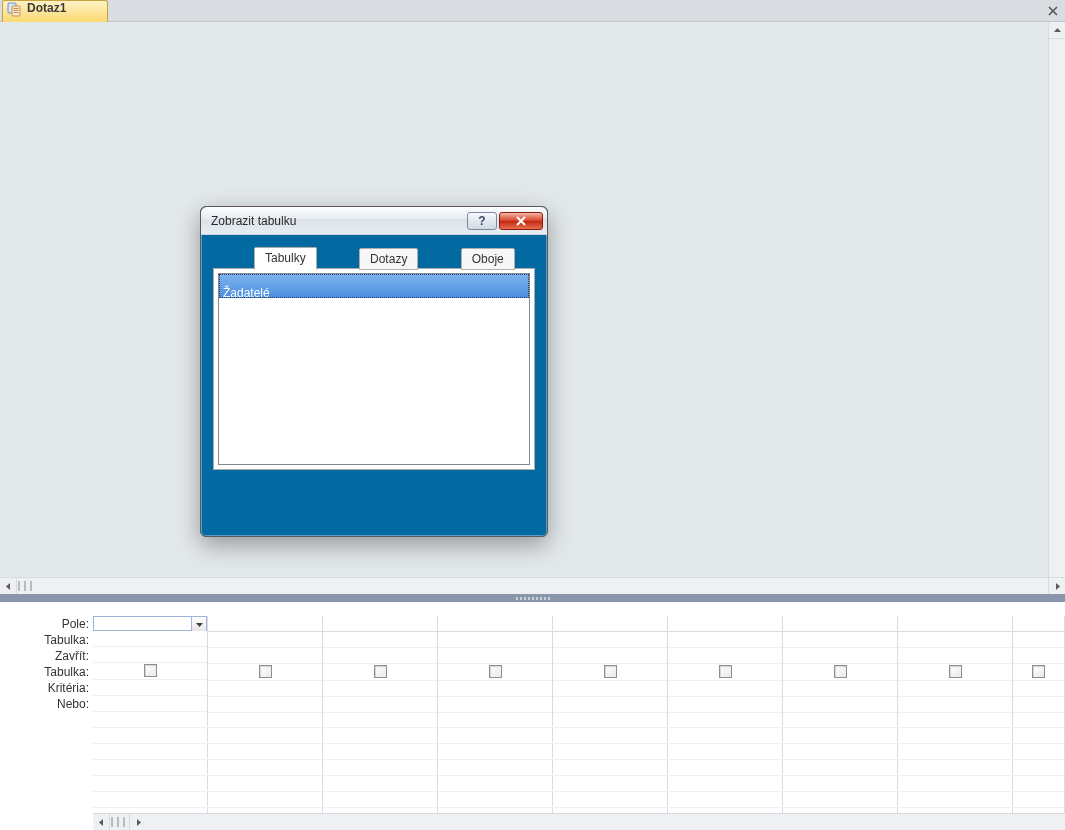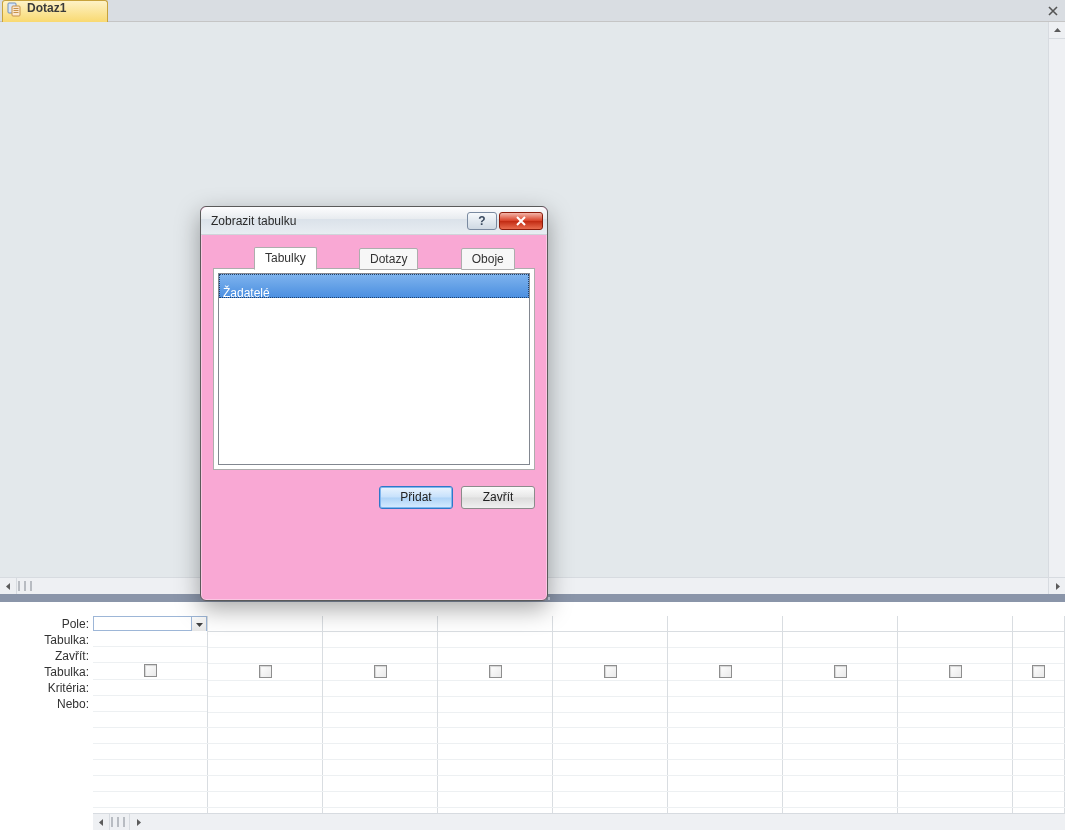--- a/index.html
+++ b/index.html
@@ -78,8 +78,8 @@
 
   
   .dialog {
-    position:absolute; left:200px; top:206px; width:348px; height:395px;
-    background:#f9a8d4;
+    position:absolute; left:200px; top:206px; width:348px; height:331px;
+    background:#0369a1;
     border:1px solid #5a5a5a; border-radius:6px;
     box-shadow:0 8px 24px rgba(0,0,0,.35), 0 0 0 1px rgba(255,255,255,.35) inset;
   }

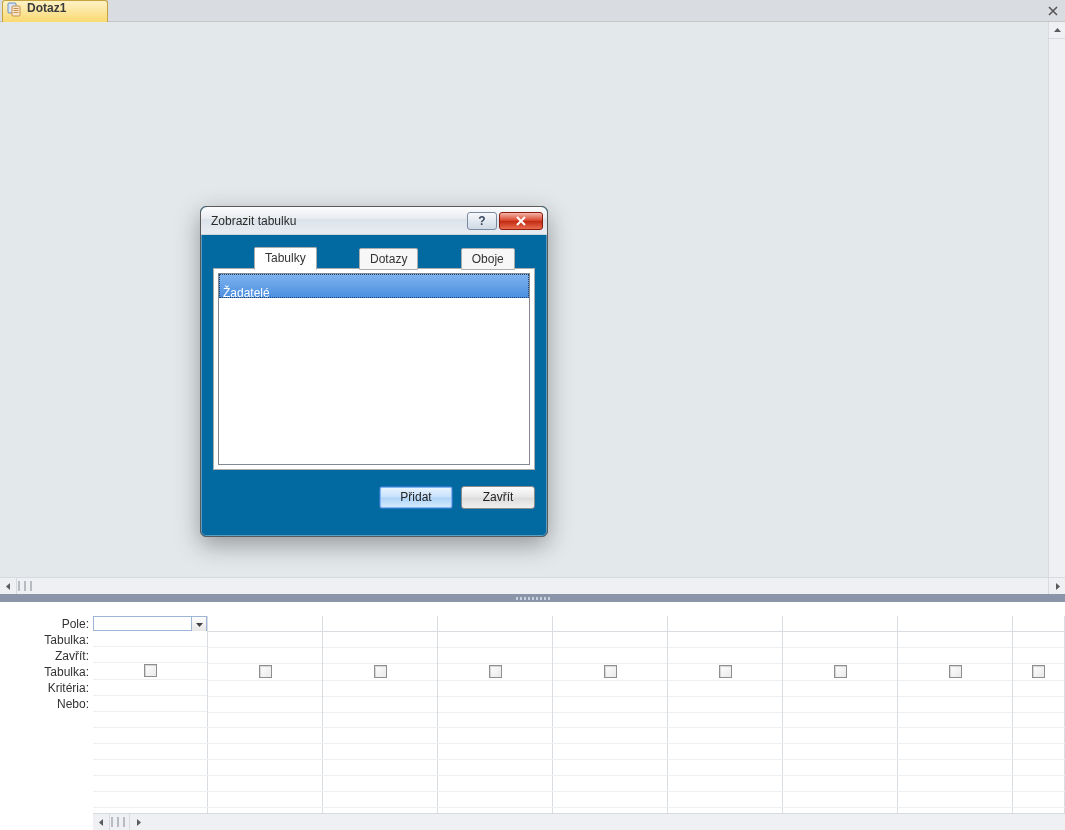--- a/index.html
+++ b/index.html
@@ -341,10 +341,6 @@
         <div class="listitem">Žadatelé</div>
       </div>
     </div>
-    <div class="dlg-footer">
-      <div class="btn primary">Přidat</div>
-      <div class="btn">Zavřít</div>
-    </div>
   </div>
 </div>
 

